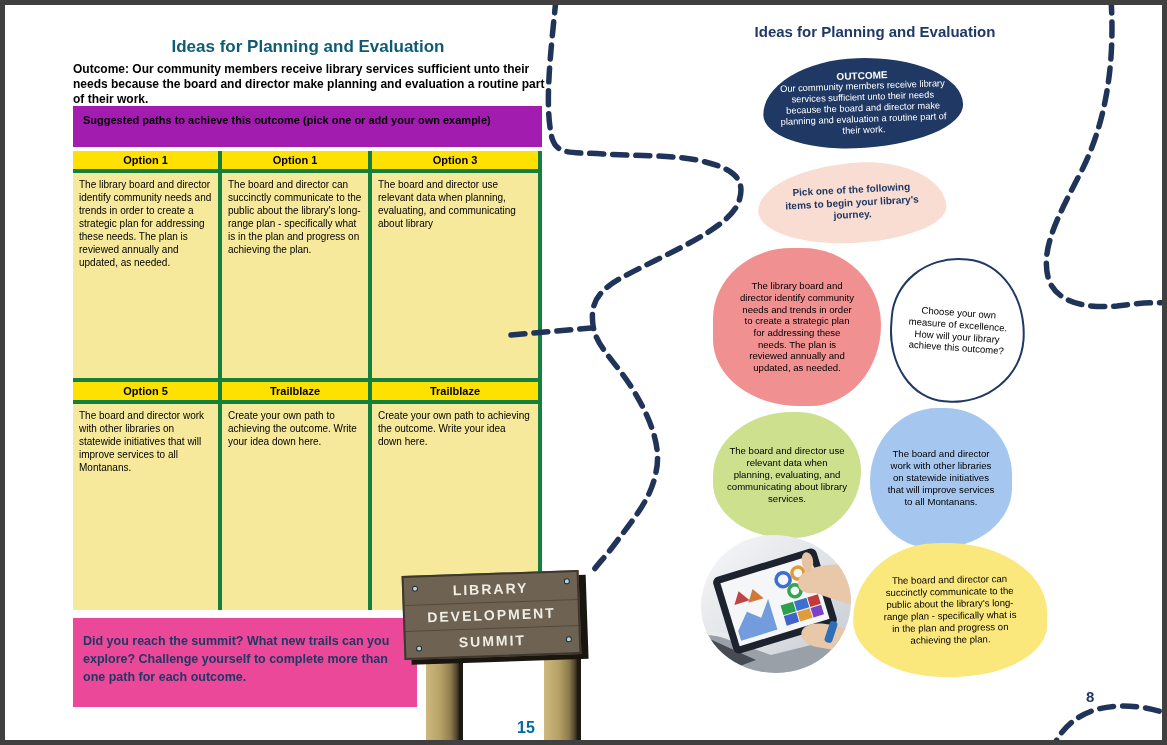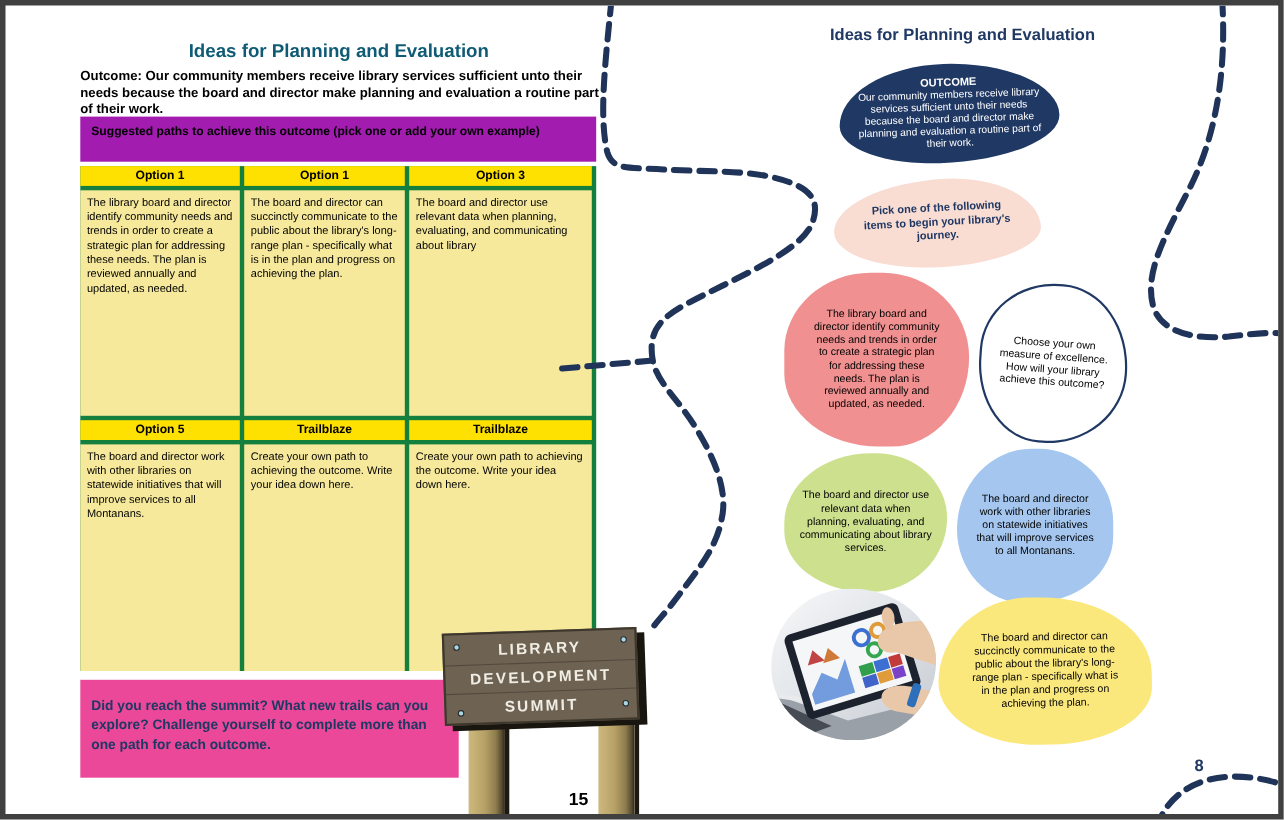--- a/index.html
+++ b/index.html
@@ -24,7 +24,7 @@
   .lp-challenge{left:68px;top:613px;width:344px;height:89px;background:#ec4899;
     box-sizing:border-box;padding:14px 10px;font-size:12.5px;font-weight:bold;
     color:#1F3864;line-height:1.45;}
-  .lp-pagenum{left:512px;top:714px;font-size:16px;font-weight:bold;color:#000000;}
+  .lp-pagenum{left:512px;top:714px;font-size:16px;font-weight:bold;color:#0369a1;}
 
   
   .post{width:33px;background:linear-gradient(90deg,#cdb97e 0%,#b6a065 45%,#8d7c4e 75%,#55492f 92%,#2b261a 100%);

